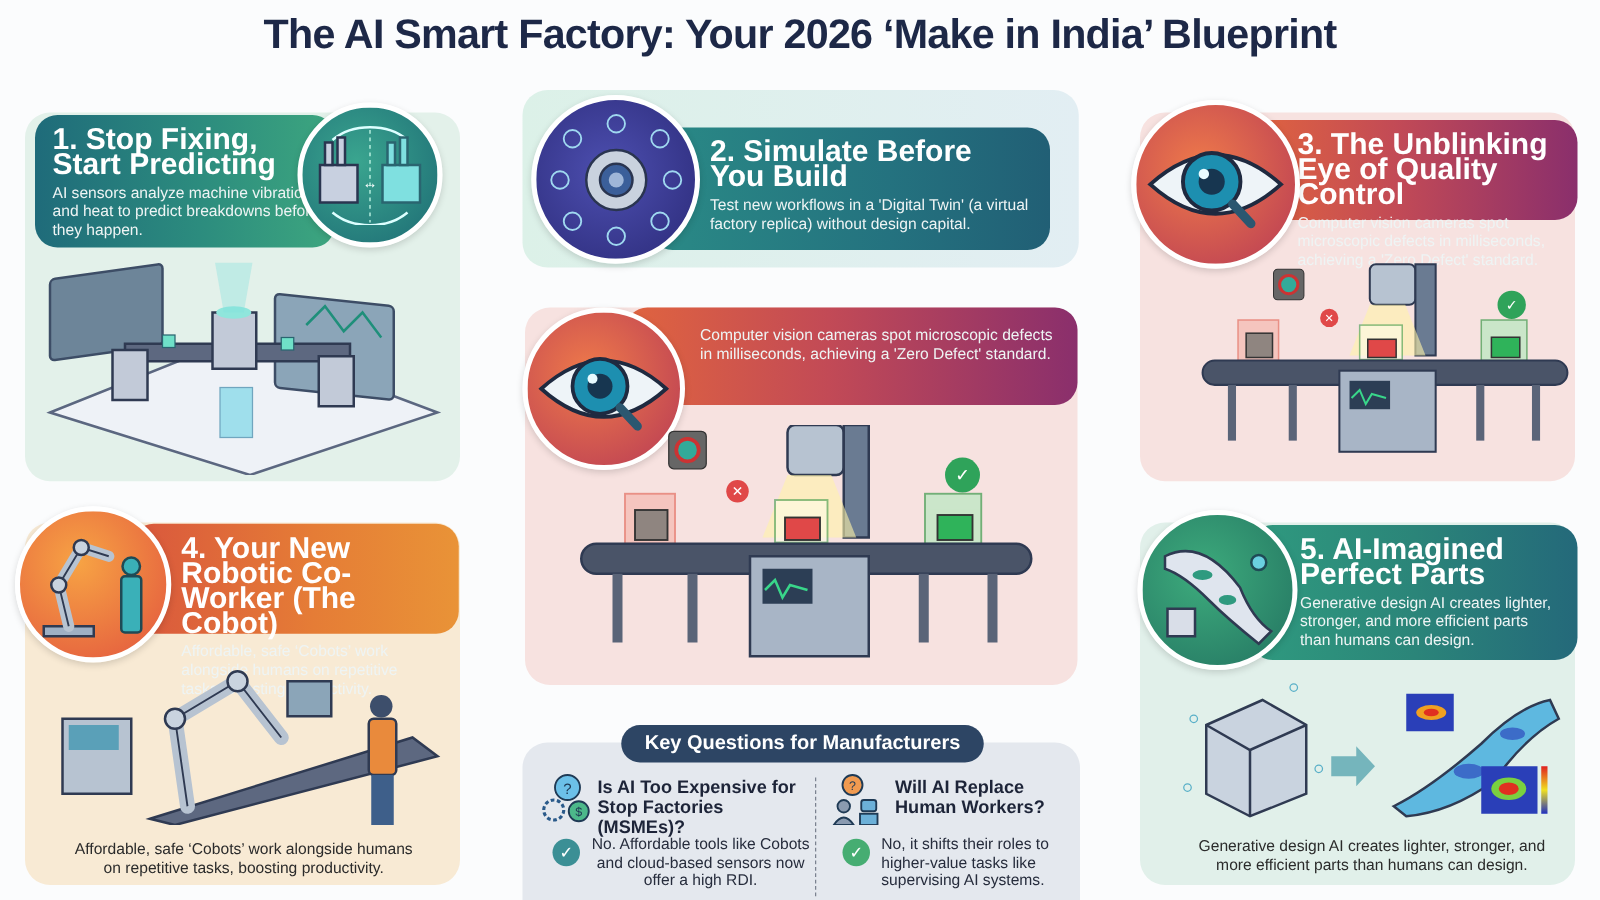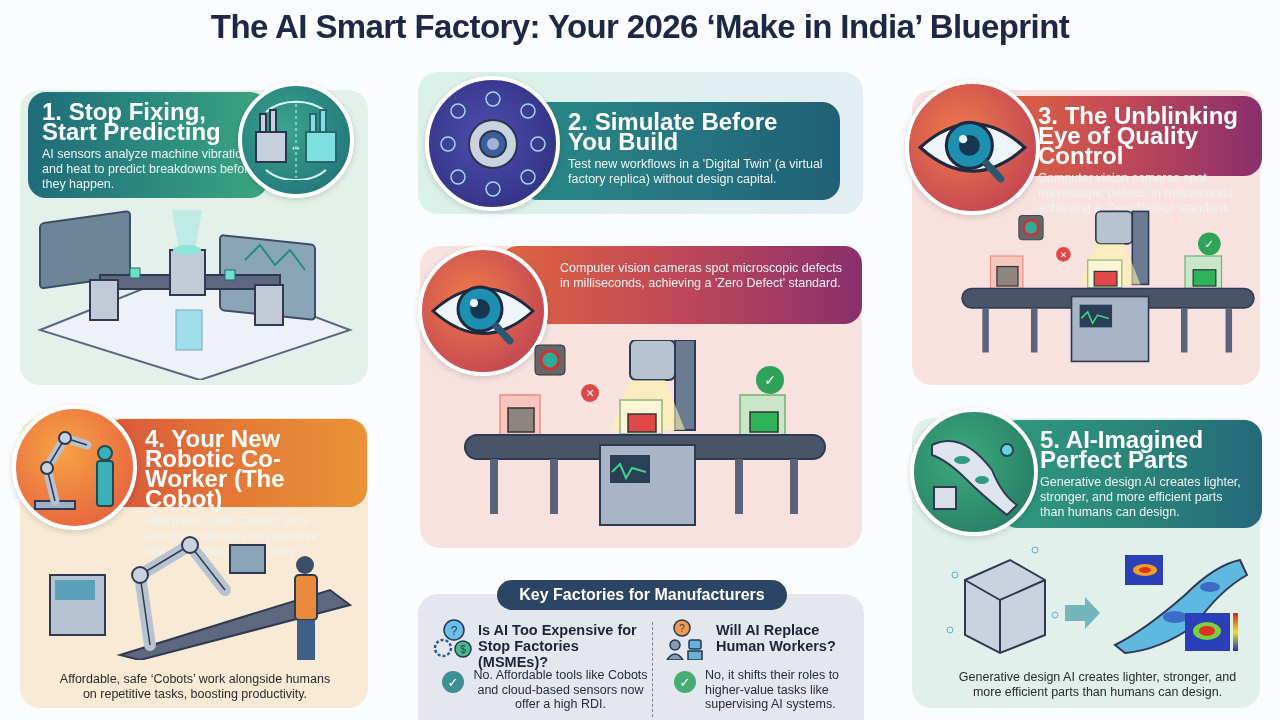--- a/index.html
+++ b/index.html
@@ -291,7 +291,7 @@
 <div class="caption" style="left:955px; top:670px; width:285px;">Generative design AI creates lighter, stronger, and more efficient parts than humans can design.</div>
 
 <div class="panel p-gray" style="left:418px; top:594px; width:446px; height:126px; border-bottom-left-radius:0; border-bottom-right-radius:0;"></div>
-<div class="kq-pill">Key Factories for Manufacturers</div>
+<div class="kq-pill">Key Questions for Manufacturers</div>
 <div class="divider-dash"></div>
 
 <div class="illus" style="left:432px; top:618px; width:42px; height:42px;">

